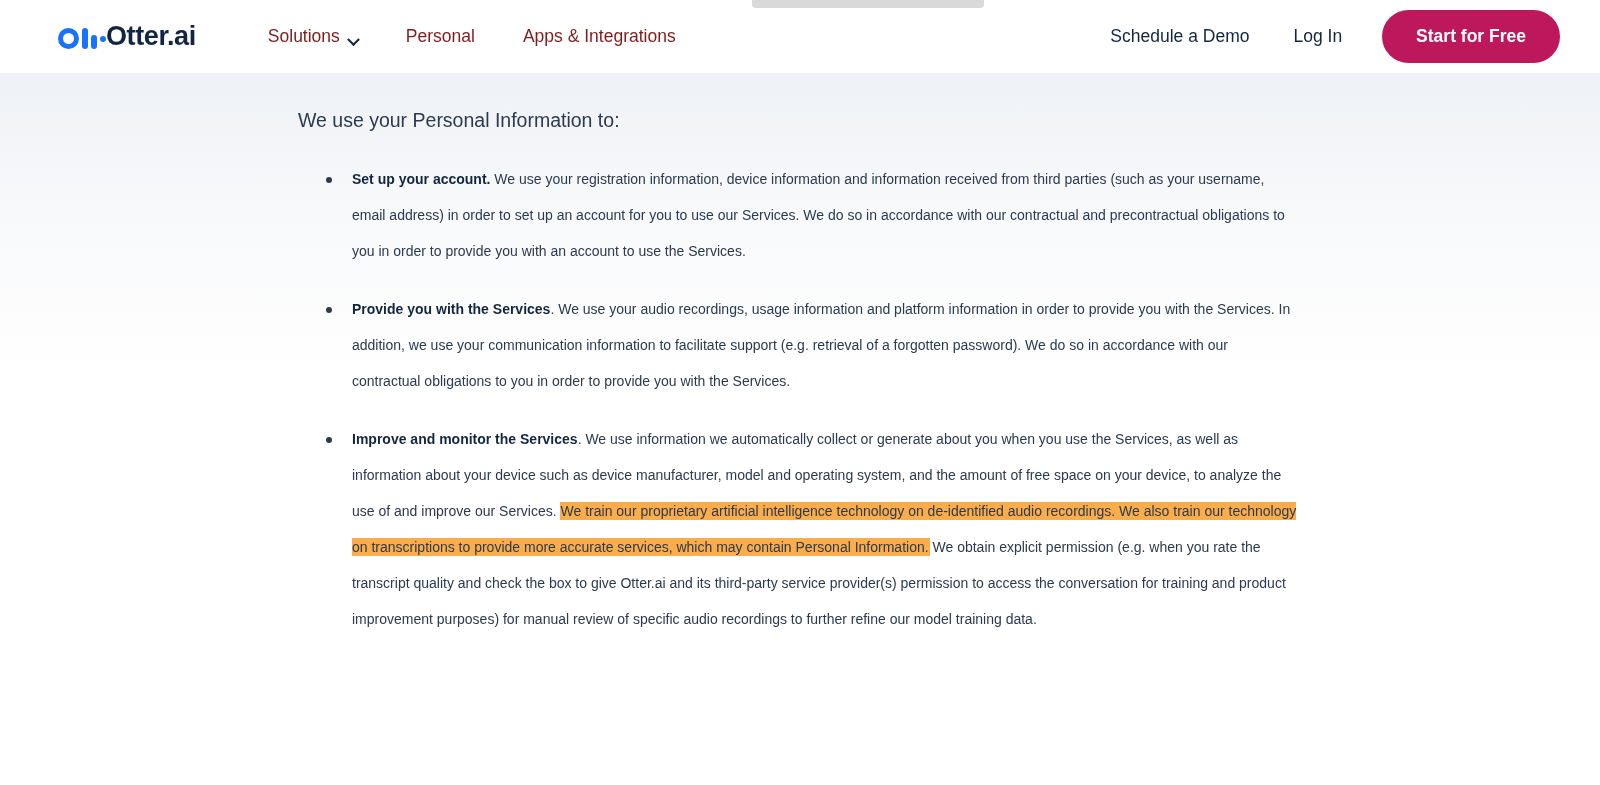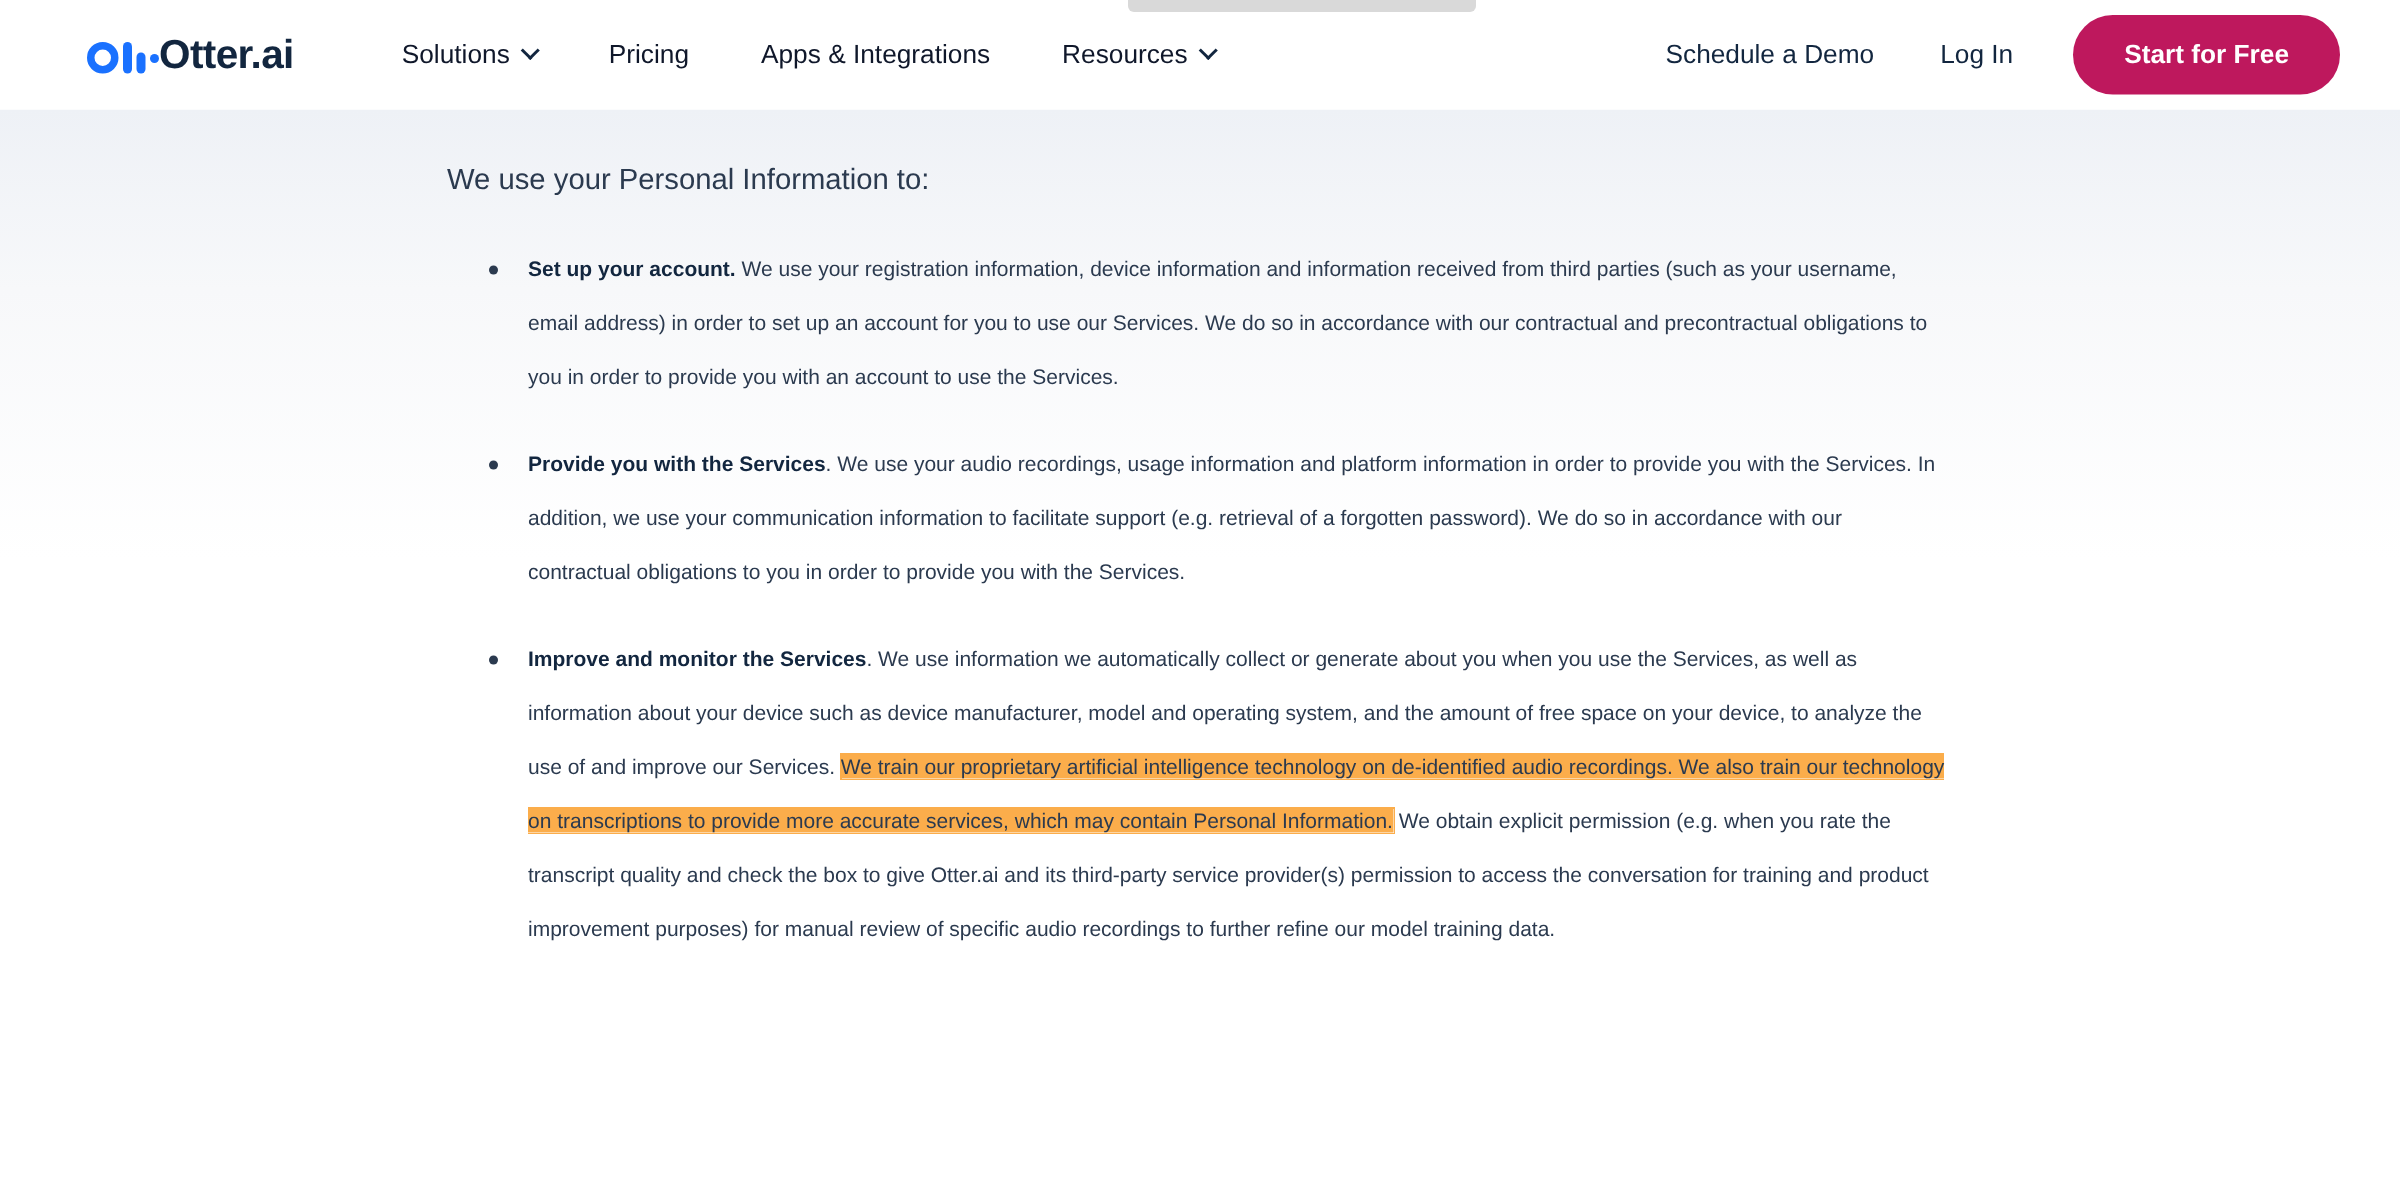--- a/index.html
+++ b/index.html
@@ -59,10 +59,10 @@
   }
   .nav-item {
     display: flex;
-    align-items: center;
+    align-items: flex-end;
     gap: 9px;
     font-size: 17.5px;
-    color: #0f172a;
+    color: #7f1d1d;
     padding: 10px 24px;
     cursor: pointer;
     white-space: nowrap;

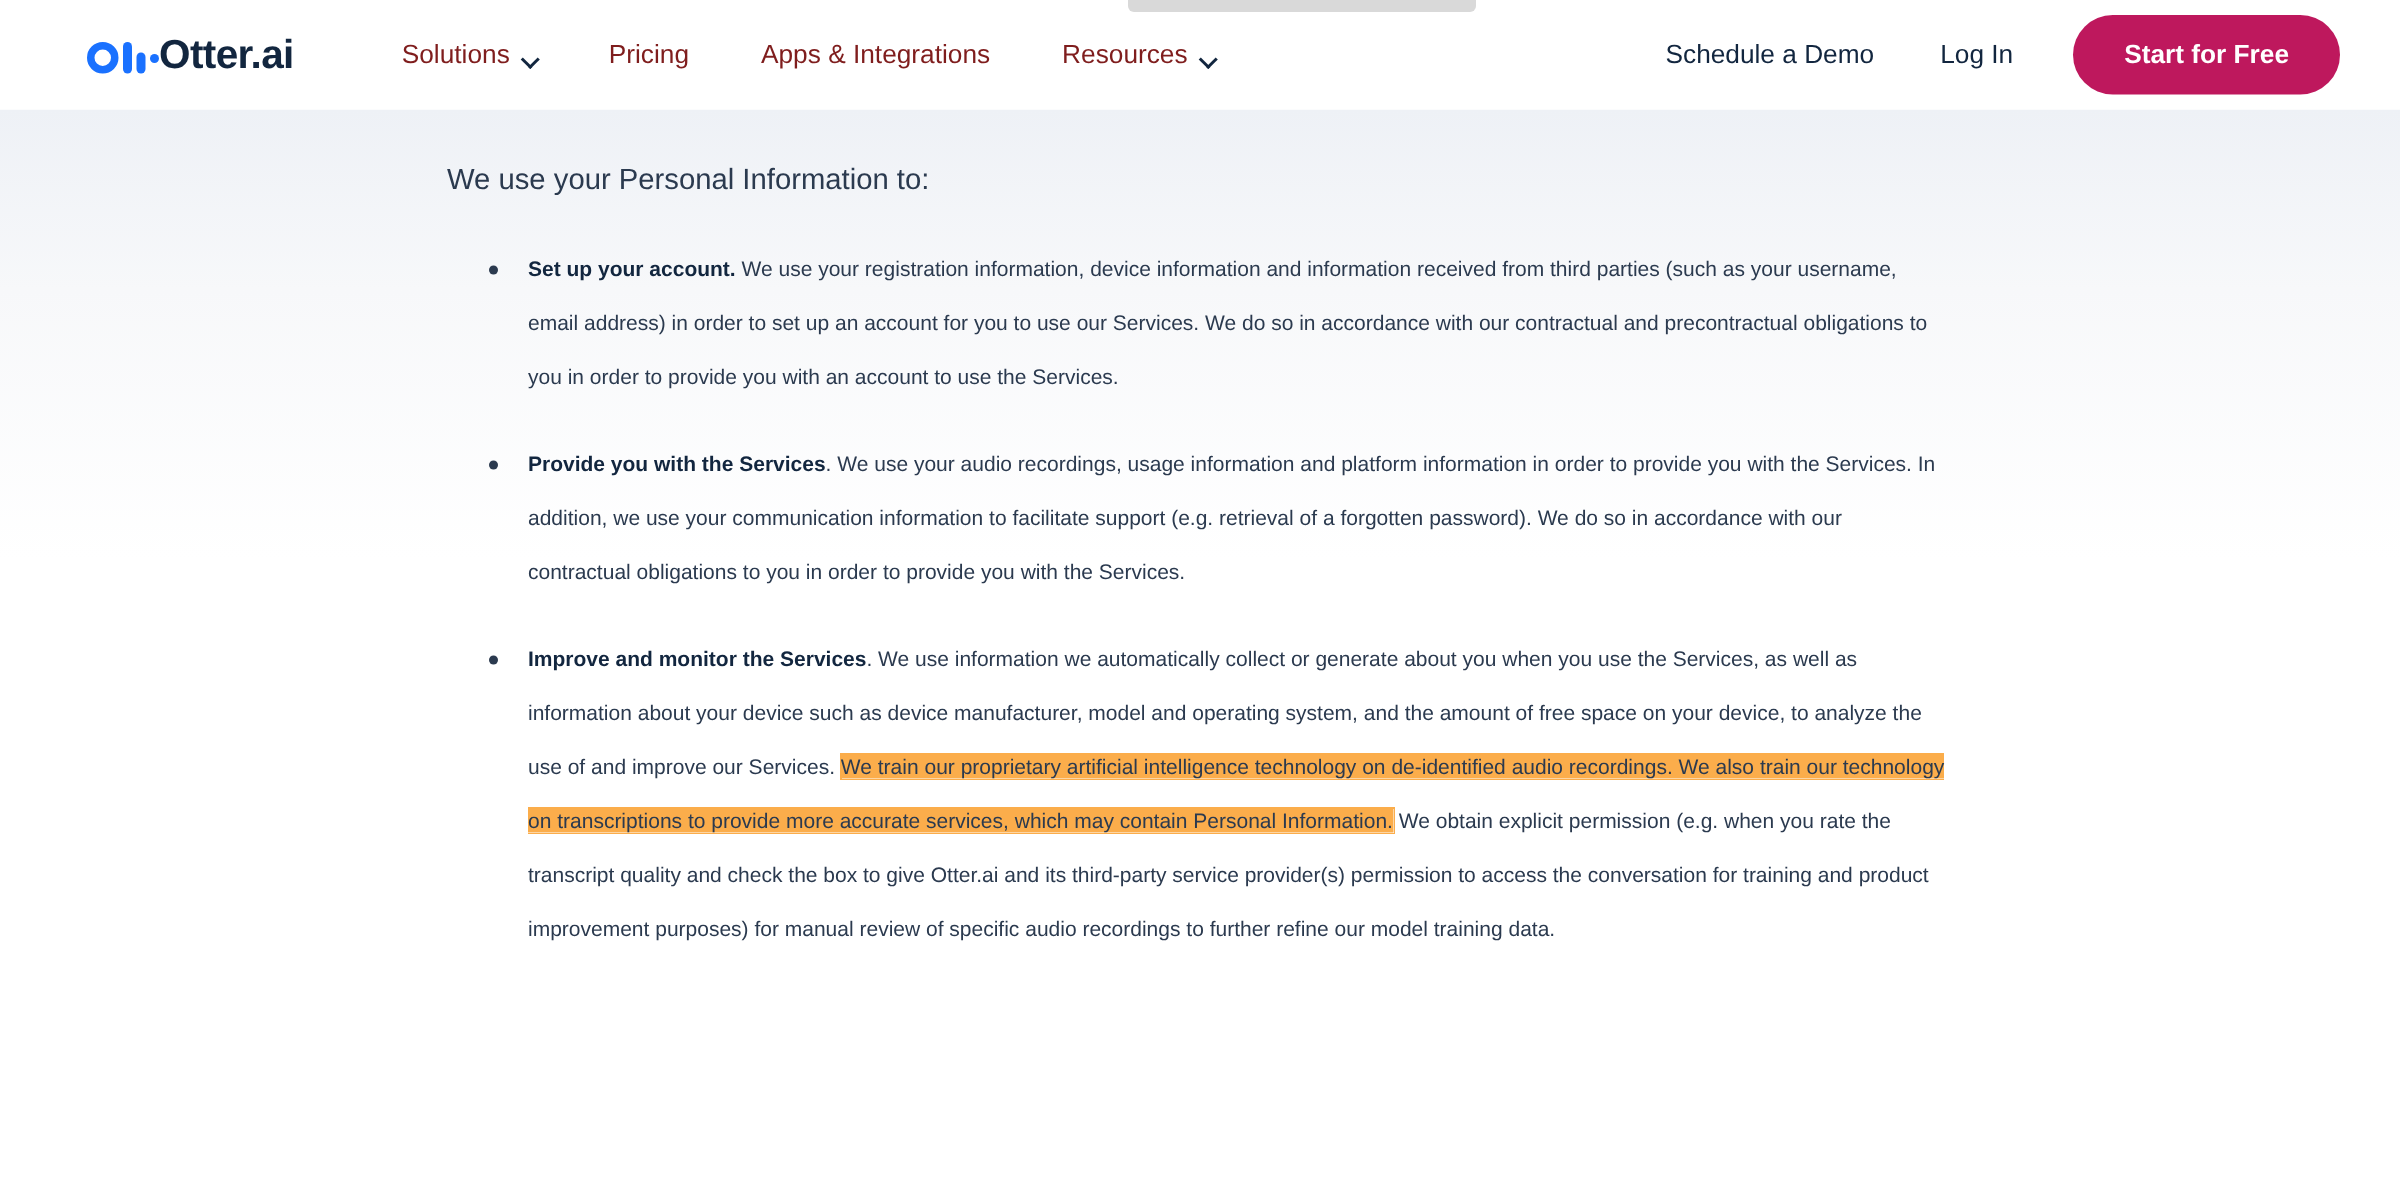--- a/index.html
+++ b/index.html
@@ -185,7 +185,7 @@
       <span class="chev"></span>
     </div>
     <div class="nav-item">
-      <span>Pricing</span>
+      <span>Personal</span>
     </div>
     <div class="nav-item">
       <span>Apps &amp; Integrations</span>

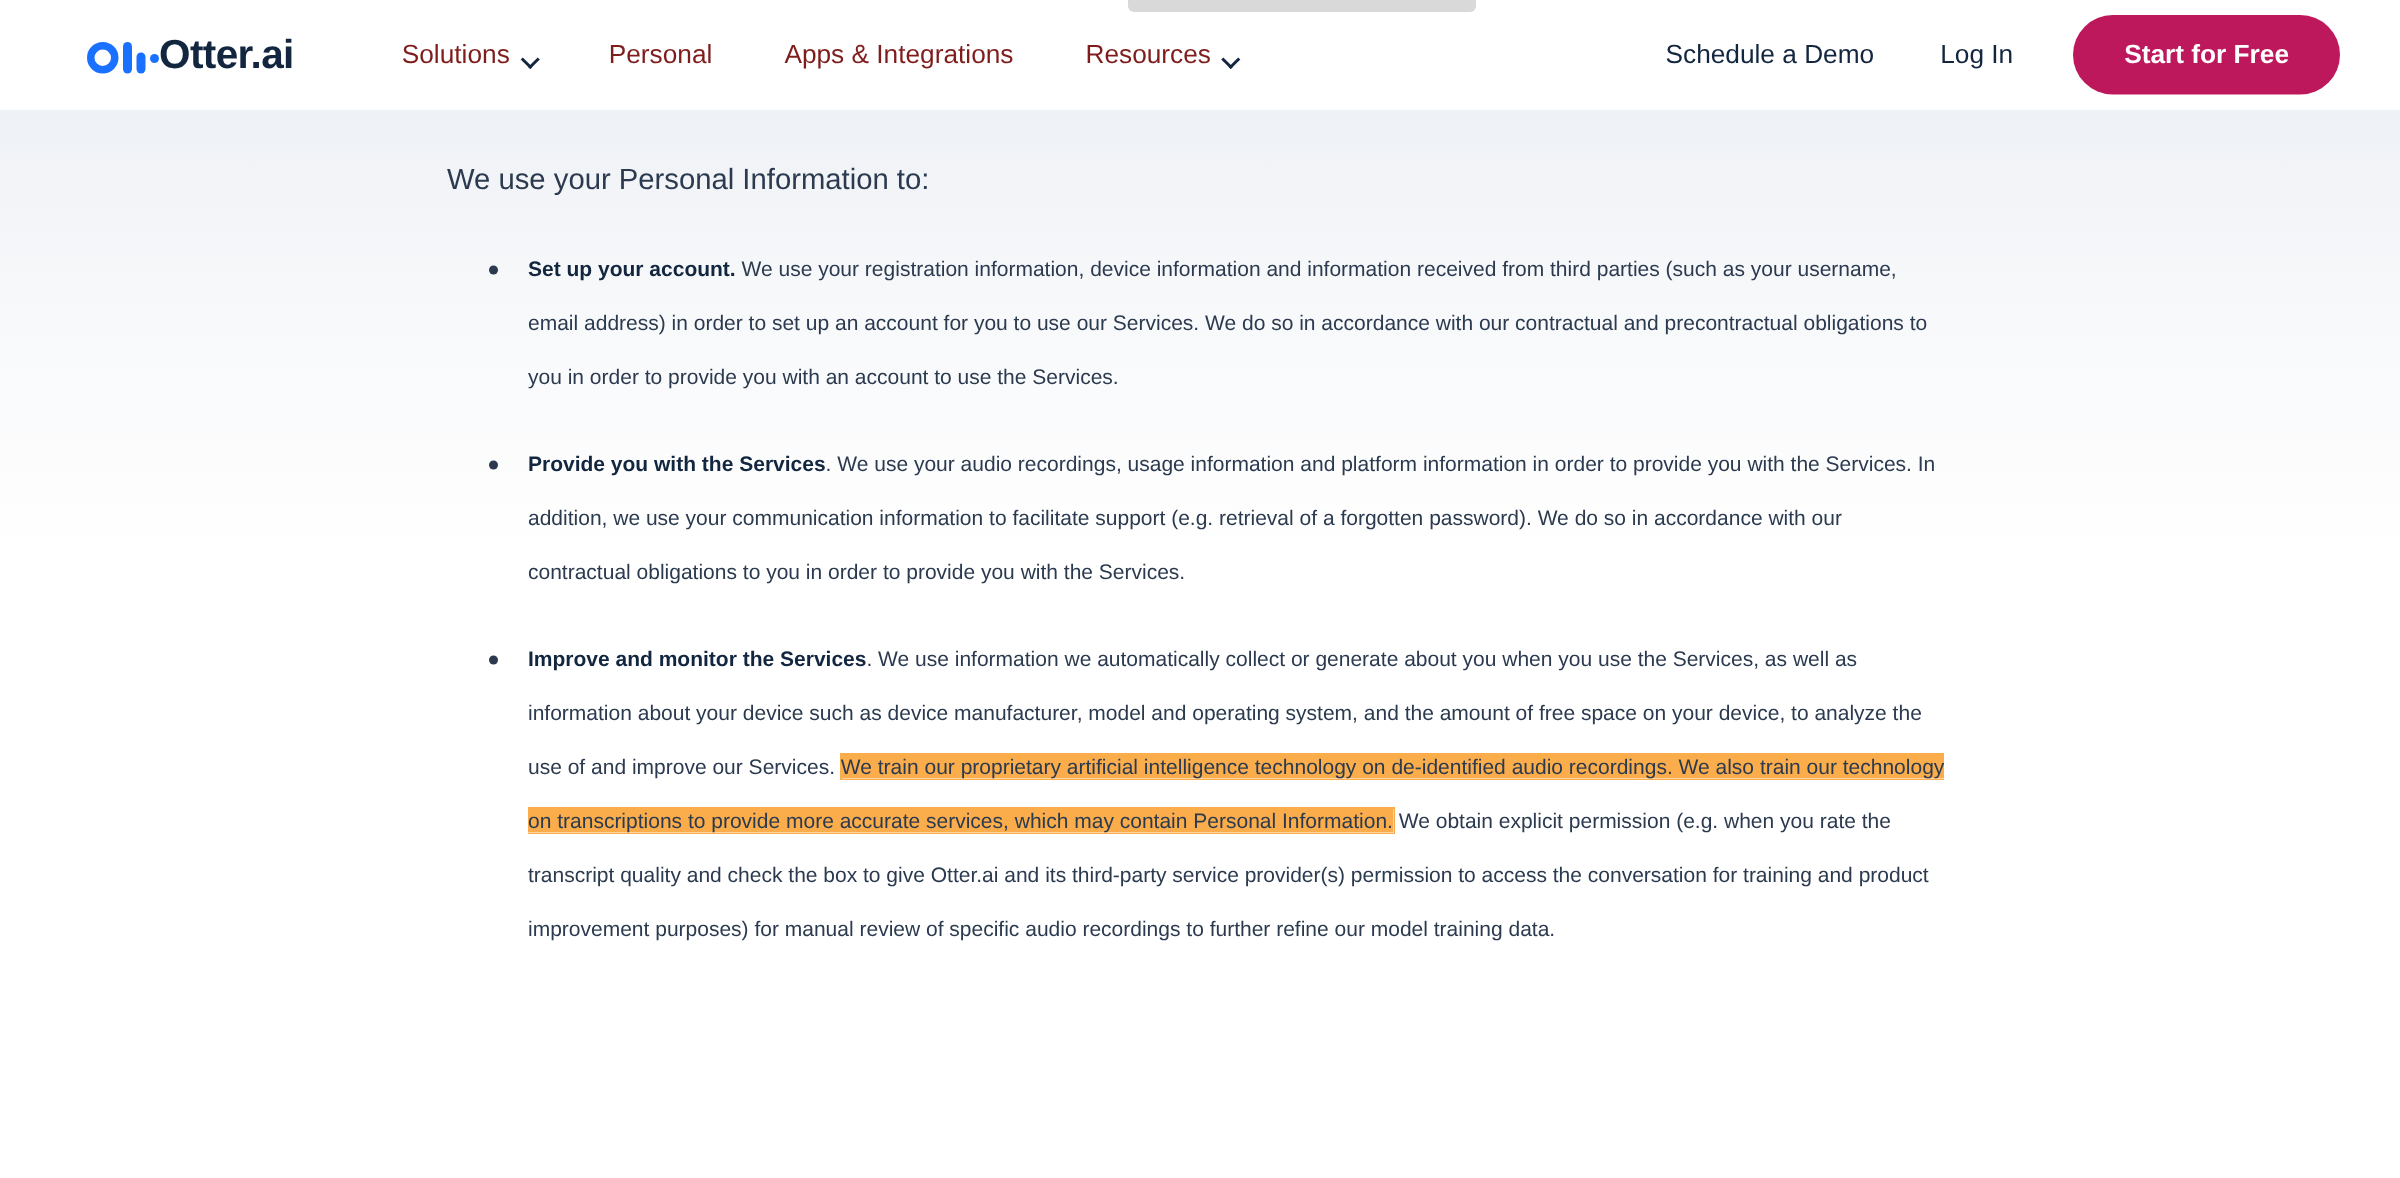--- a/index.html
+++ b/index.html
@@ -190,10 +190,6 @@
     <div class="nav-item">
       <span>Apps &amp; Integrations</span>
     </div>
-    <div class="nav-item">
-      <span>Resources</span>
-      <span class="chev"></span>
-    </div>
   </nav>
 
   <div class="header-right">

